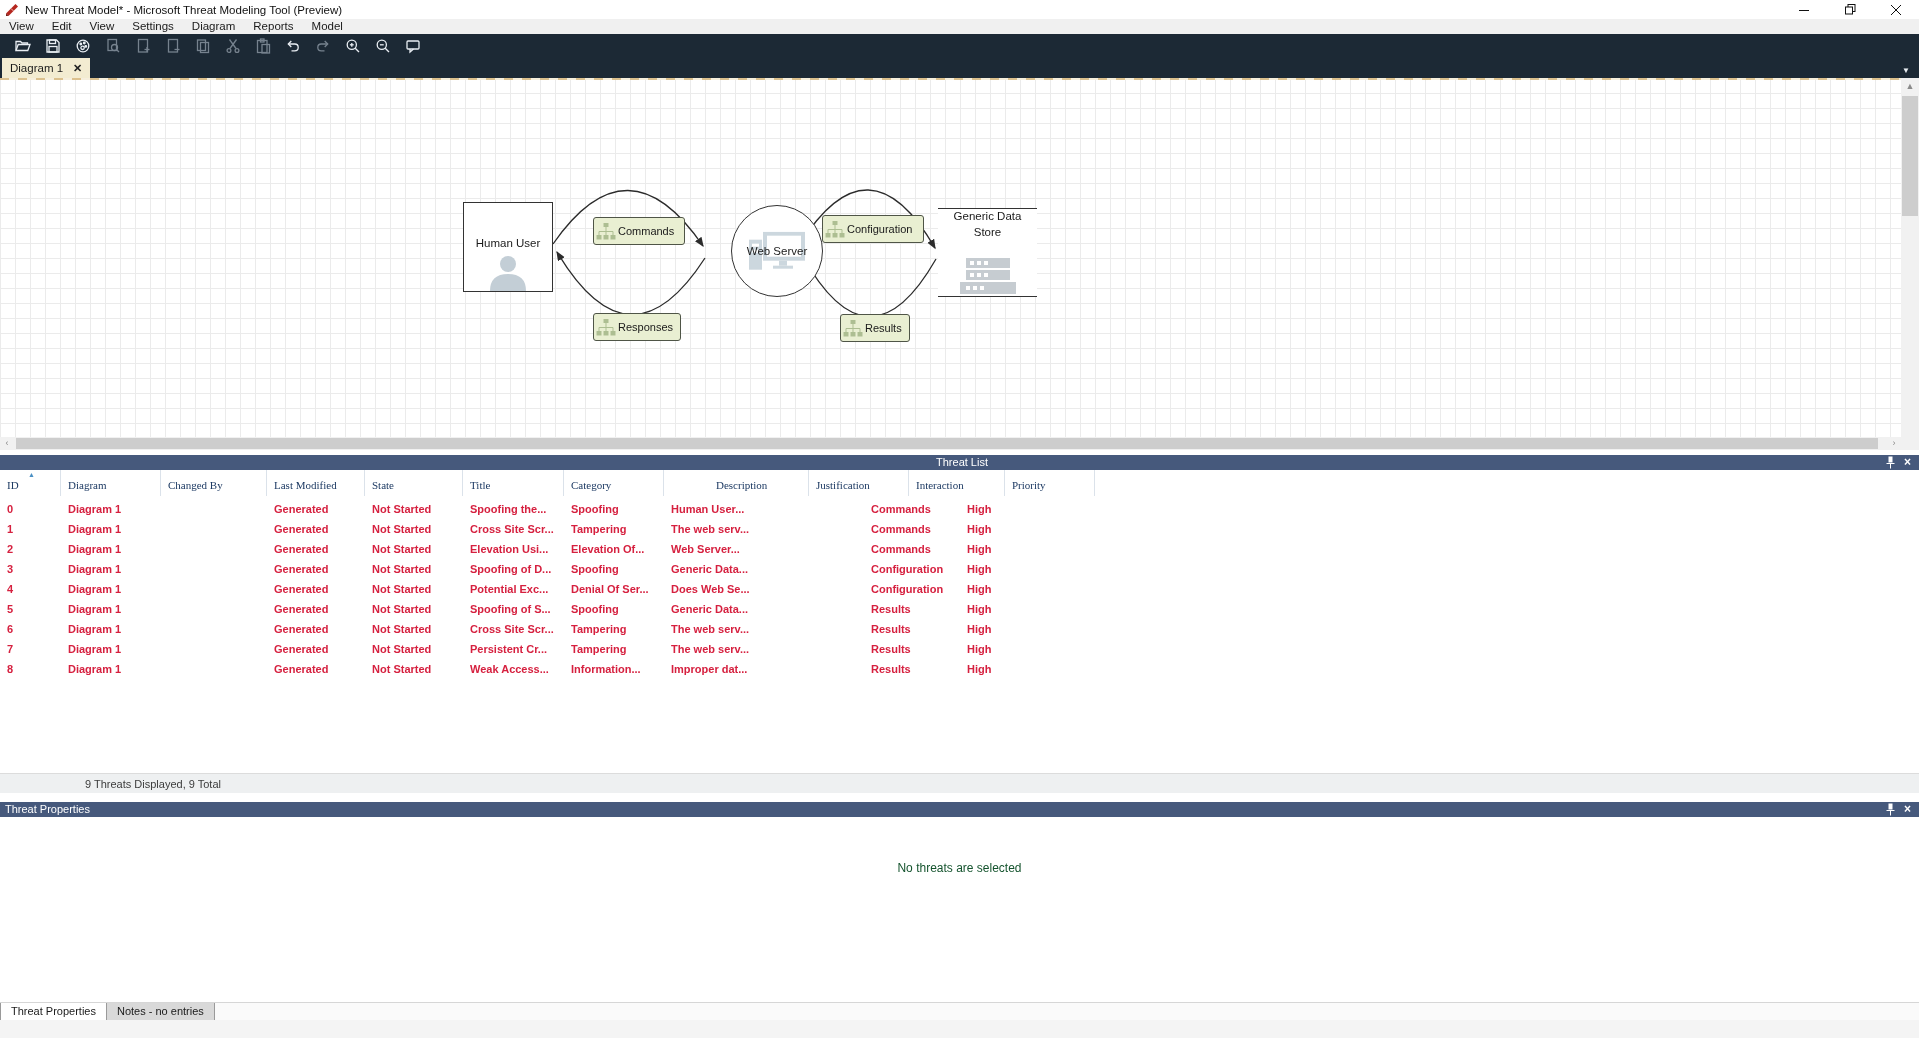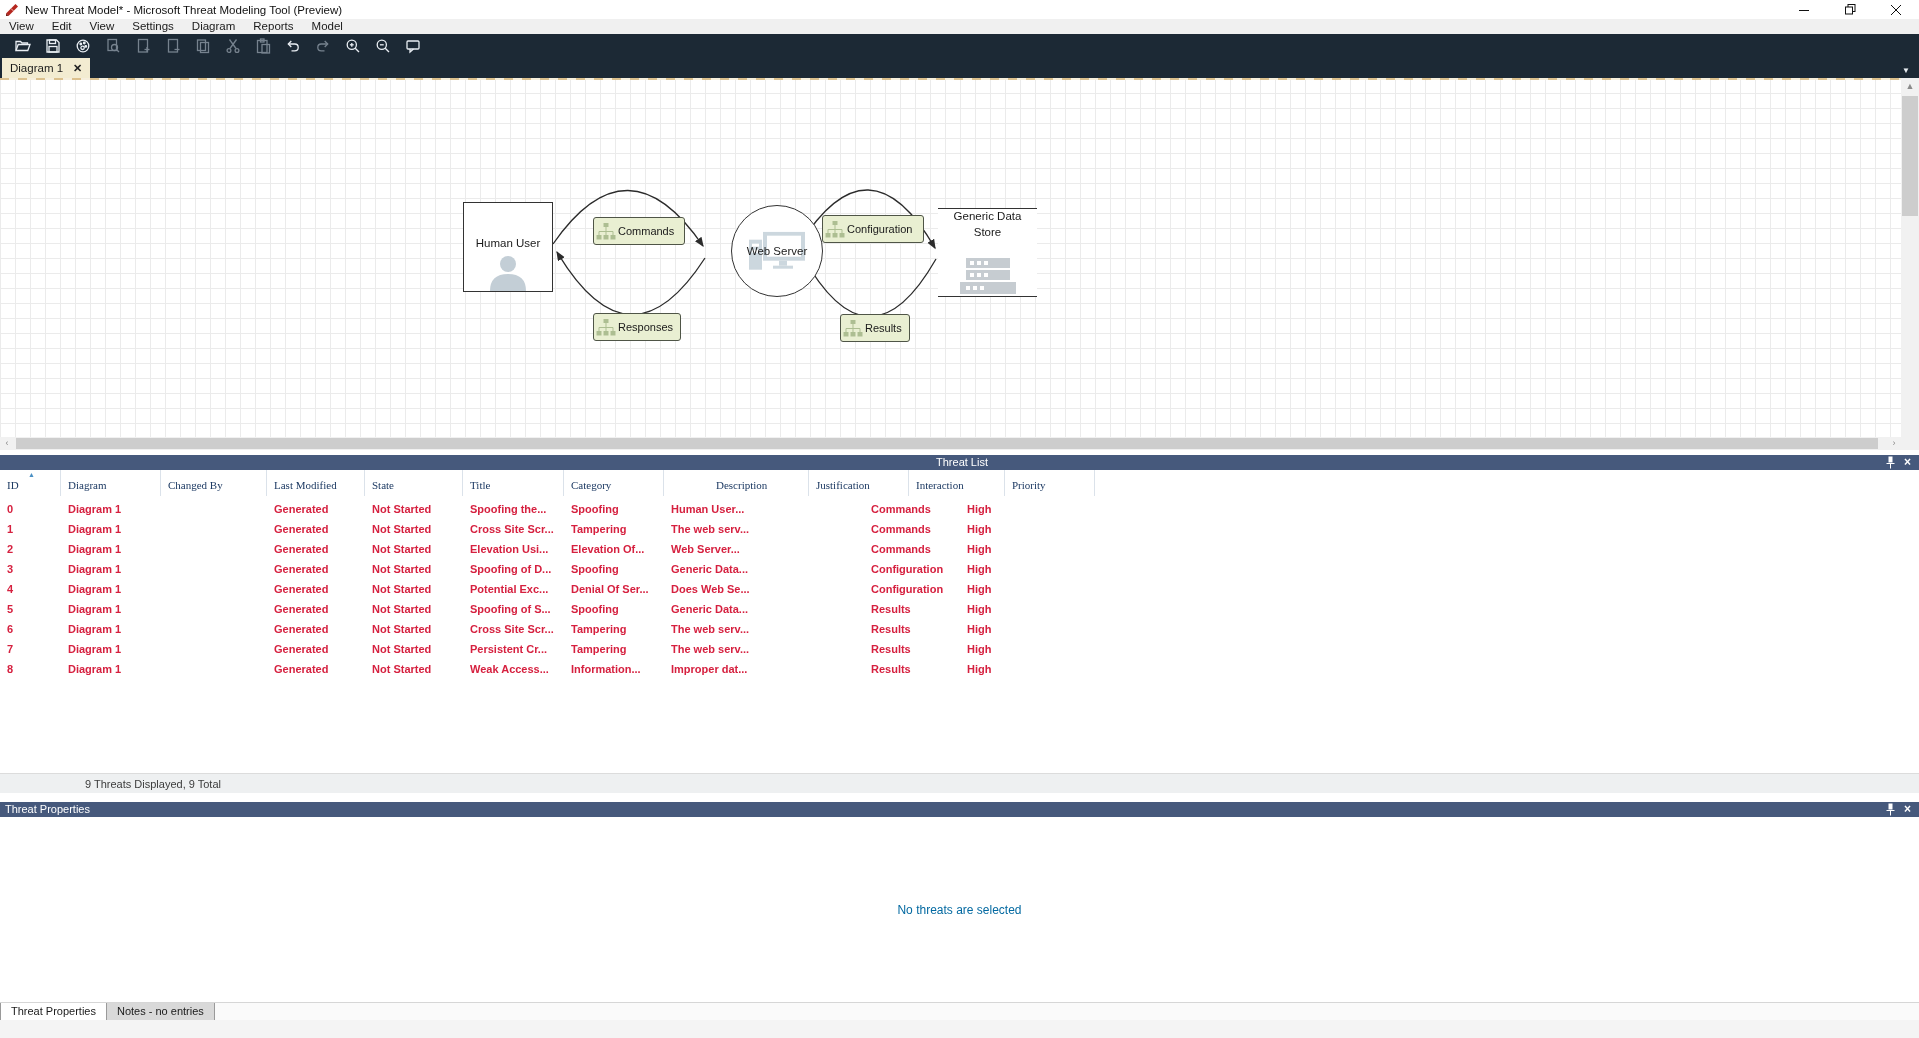--- a/index.html
+++ b/index.html
@@ -91,7 +91,7 @@
   .tl-status { position:absolute; top:773px; left:0; width:1919px; height:20px; background:#eef0f1; border-top:1px solid #dcdcdc; font-size:11px; color:#3c3c3c; line-height:20px; padding-left:85px; }
 
   .tp-body { position:absolute; top:817px; left:0; width:1919px; height:185px; background:#fff; text-align:center; }
-  .tp-empty { margin-top:86px; font-size:12px; color:#0369a1; display:inline-block; }
+  .tp-empty { margin-top:44px; font-size:12px; color:#14532d; display:inline-block; }
 
   .bottom-tabs { position:absolute; top:1002px; left:0; width:1919px; height:18px; border-top:1px solid #d6d6d6; background:#fafafa; display:flex; }
   .btab { height:18px; font-size:11px; color:#1a1a1a; padding:2px 10px 0 10px; border:1px solid #9a9a9a; border-top:none; white-space:nowrap; }

